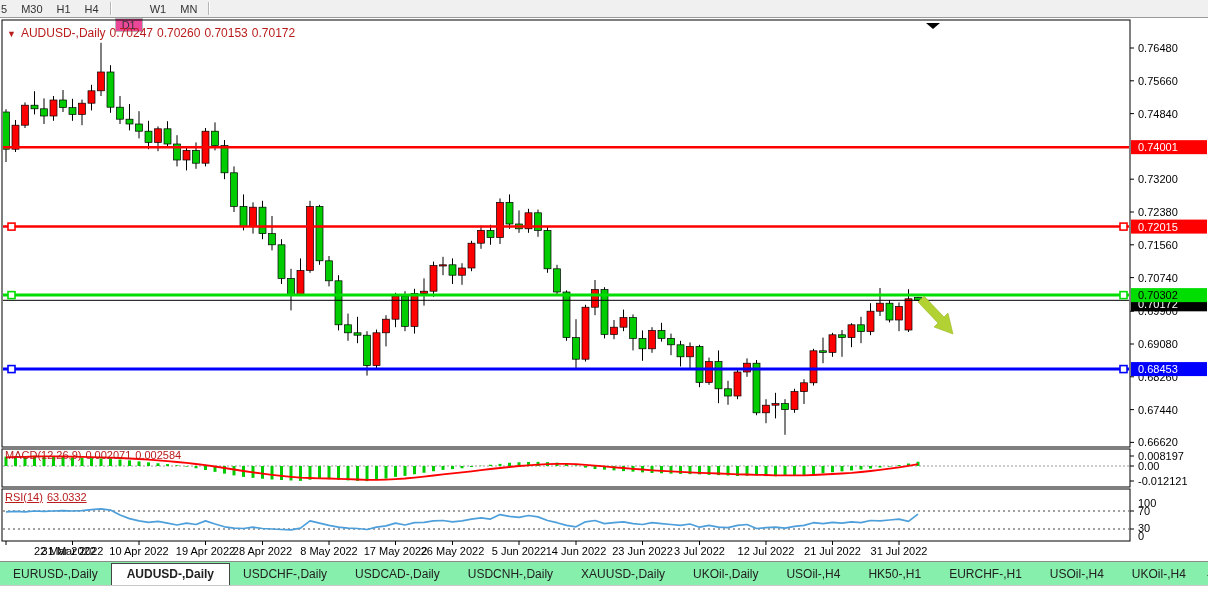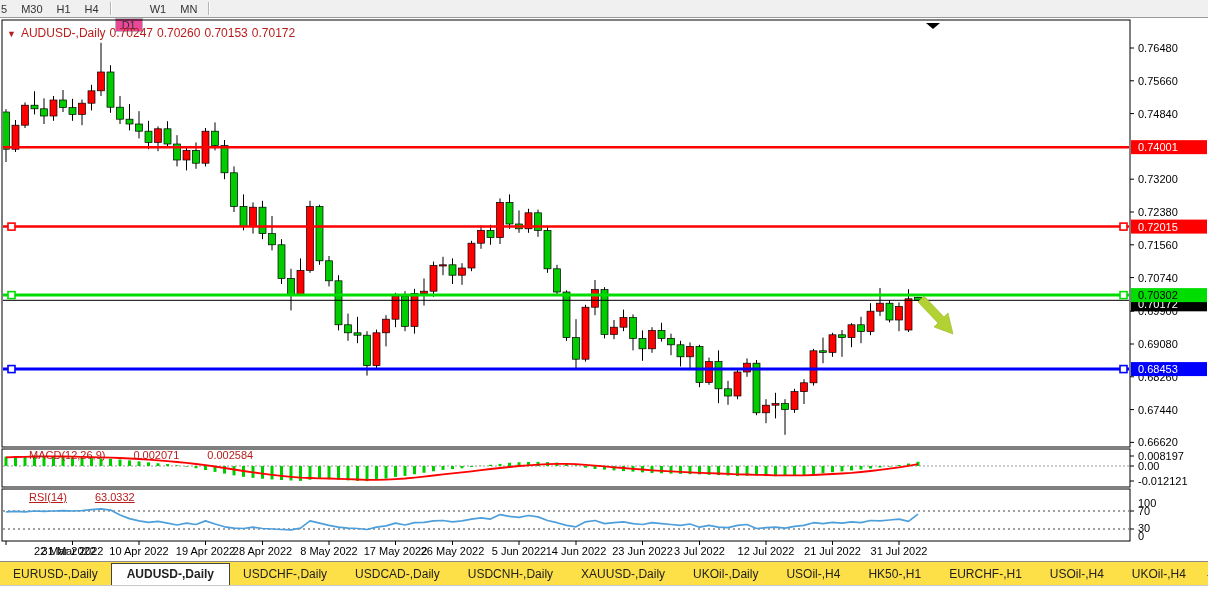--- a/index.html
+++ b/index.html
@@ -19,7 +19,7 @@
   #chart-header span{margin-right:4px;}
   #macd-label{left:5px;top:449px;font-size:11px;}
   #rsi-label{left:5px;top:491px;font-size:11px;text-decoration:underline;}
-  #macd-label span,#rsi-label span{margin-right:4px;margin-left:24px;}
+  #macd-label span,#rsi-label span{margin-right:4px;}
   svg{position:absolute;left:0;top:0;z-index:1;}
   
   #tabbar{position:absolute;left:0;top:561px;width:1208px;height:23px;background:#fde047;

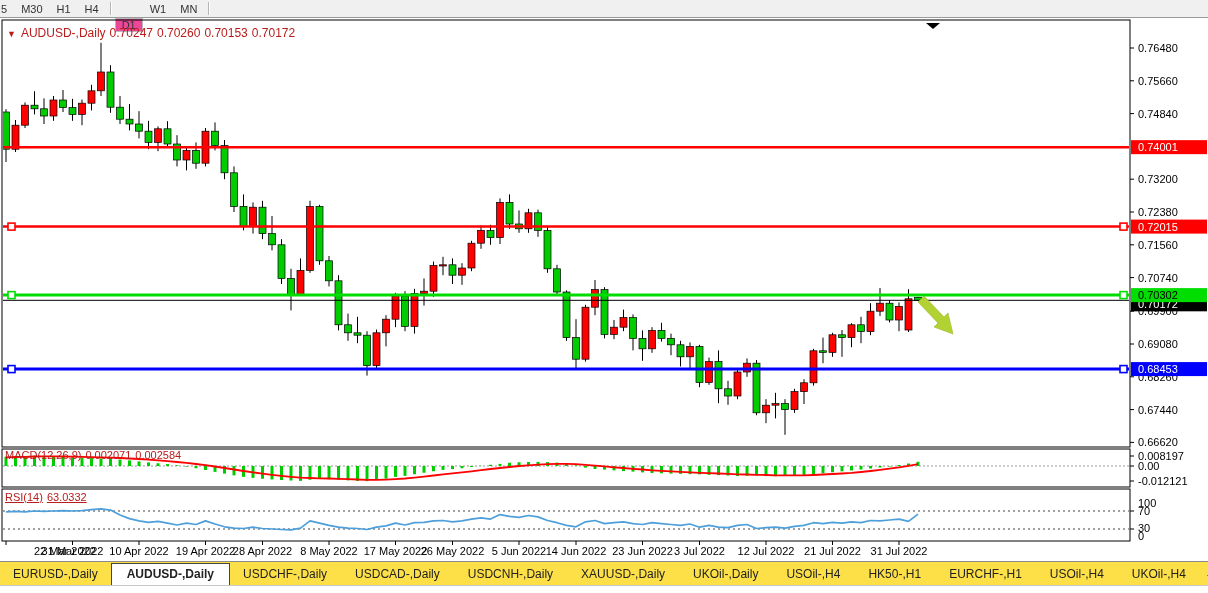--- a/index.html
+++ b/index.html
@@ -22,7 +22,7 @@
   #macd-label span,#rsi-label span{margin-right:4px;}
   svg{position:absolute;left:0;top:0;z-index:1;}
   
-  #tabbar{position:absolute;left:0;top:561px;width:1208px;height:23px;background:#fde047;
+  #tabbar{position:absolute;left:0;top:561px;width:1208px;height:23px;background:#86efac;
     border-top:1px solid #8a8a8a;display:flex;align-items:flex-end;font-size:12px;color:#222;}
   .tab{padding:3px 13px 4px 13px;cursor:default;white-space:nowrap;}
   .tab.active{background:#fff;border:1px solid #444;border-bottom:none;font-weight:bold;

